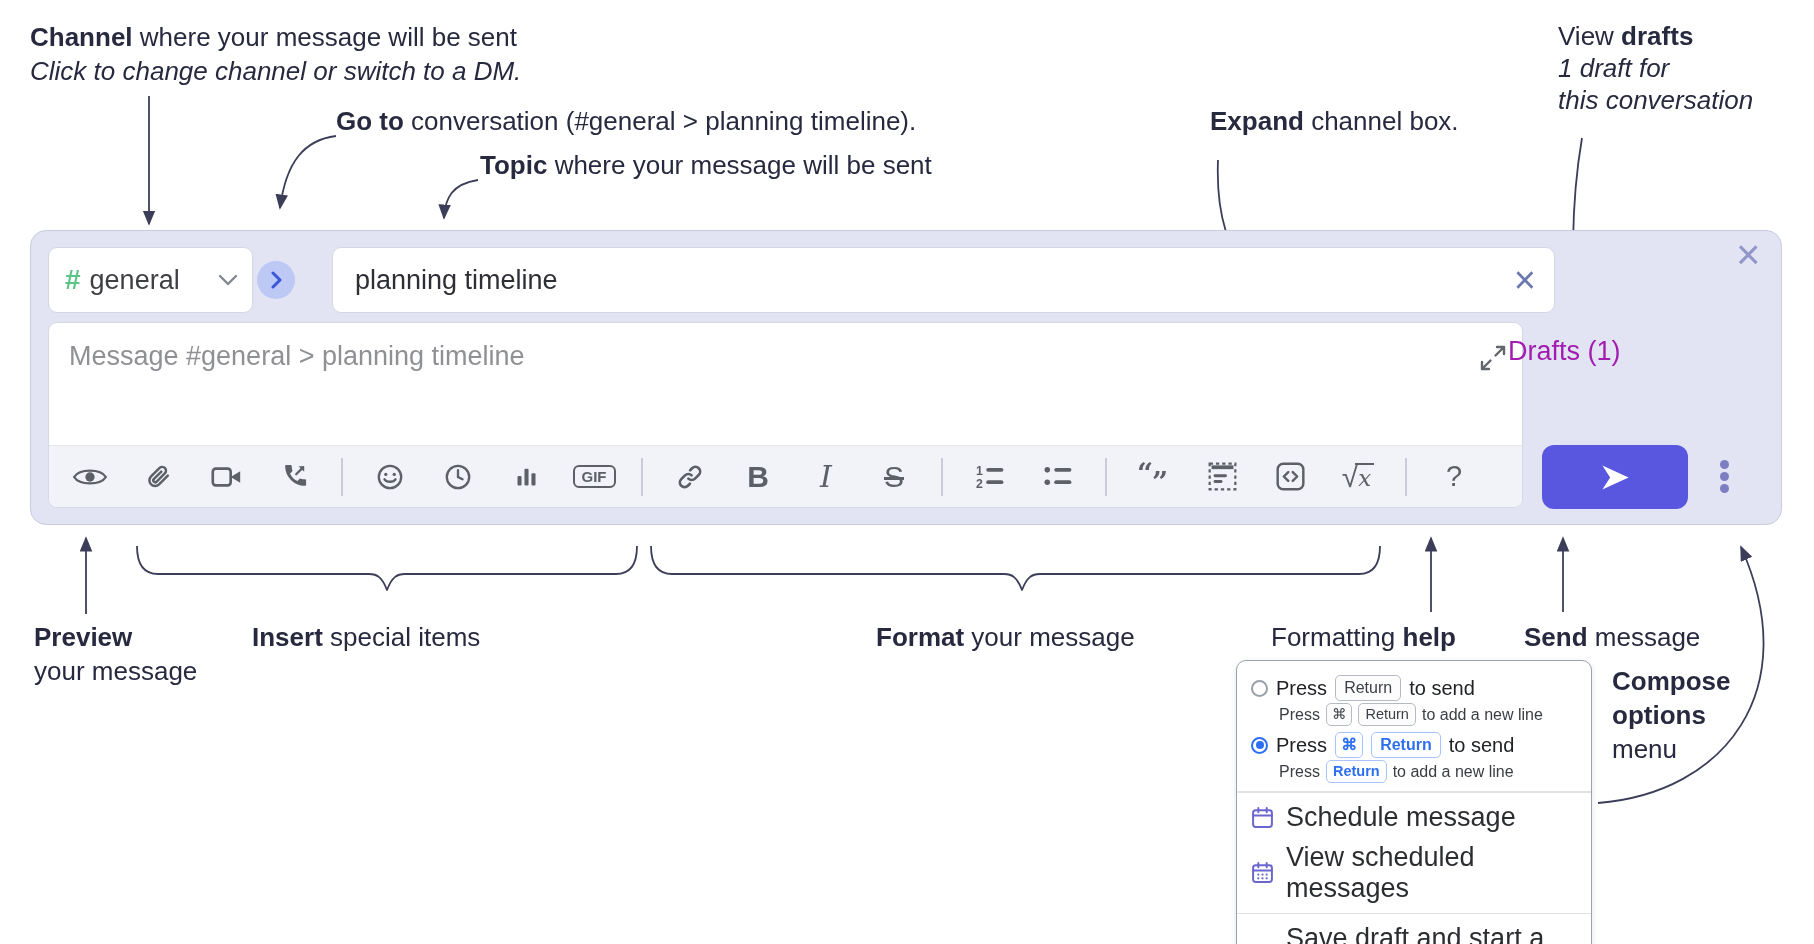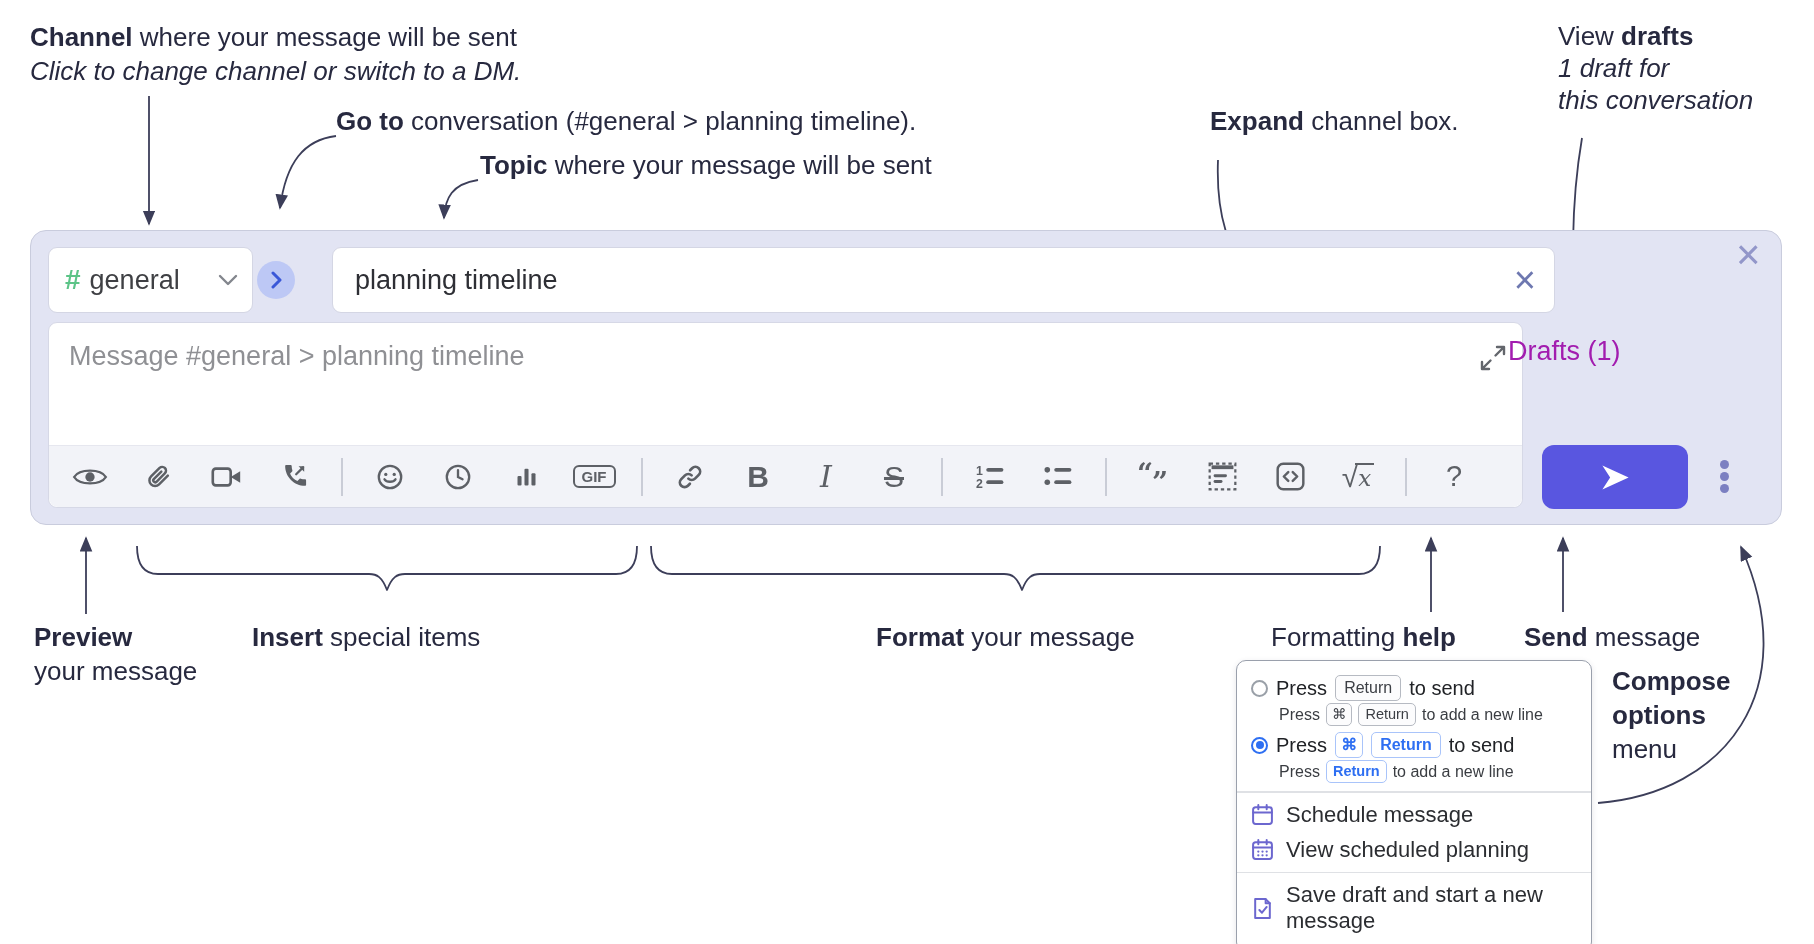--- a/index.html
+++ b/index.html
@@ -72,7 +72,7 @@
   .kbd.cmd{padding:0 5px;}
   .kbd.blue{border-color:#a9c4fa;color:#2e6ff2;background:#fff;font-weight:600;}
   .pm-divider{height:1.5px;background:#dfe1e5;margin:8px -14px;}
-  .pm-item{display:flex;align-items:center;gap:12px;font-size:22px;color:#2b2d31;margin:9px 0;cursor:pointer;}
+  .pm-item{display:flex;align-items:center;gap:12px;font-size:27px;color:#2b2d31;margin:9px 0;cursor:pointer;}
   .pm-item svg{flex:0 0 auto;color:#6c67cf;}
 </style>
 </head>

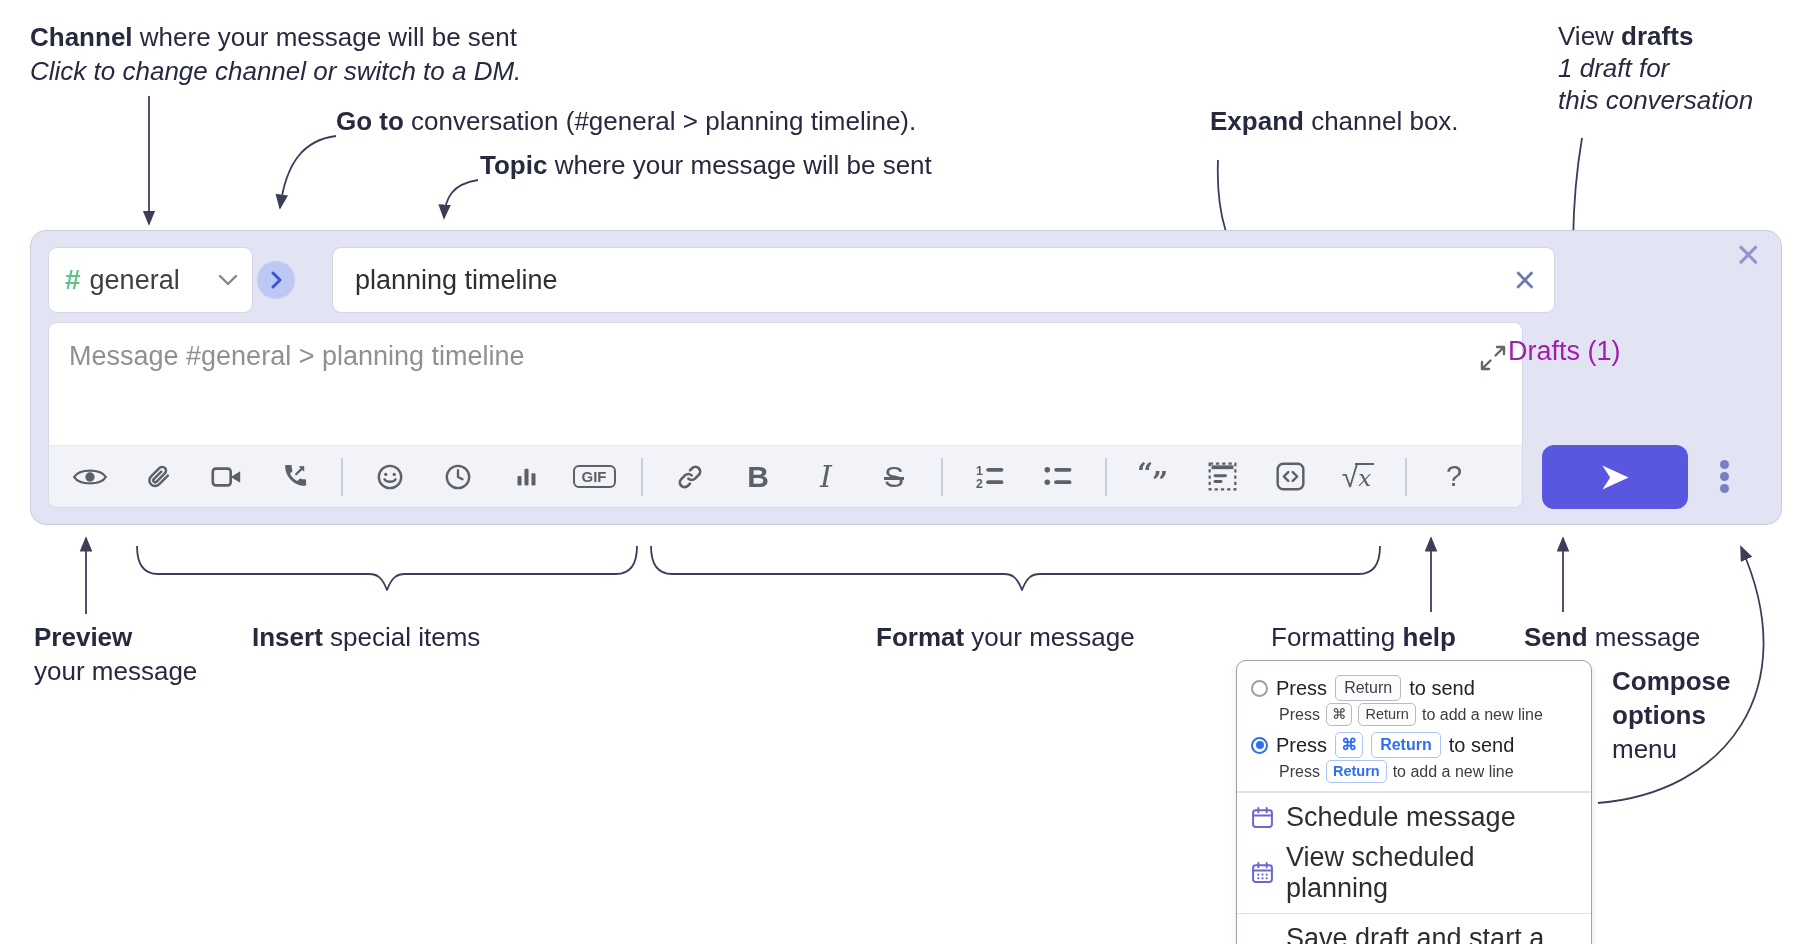--- a/index.html
+++ b/index.html
@@ -350,7 +350,7 @@
             <circle cx="15" cy="16.6" r="1.1"></circle>
         </g>
       </svg>
-      <span>View scheduled planning</span>
+      <span>View scheduled messages</span>
     </div>
     <div class="pm-divider"></div>
     <div class="pm-item">

